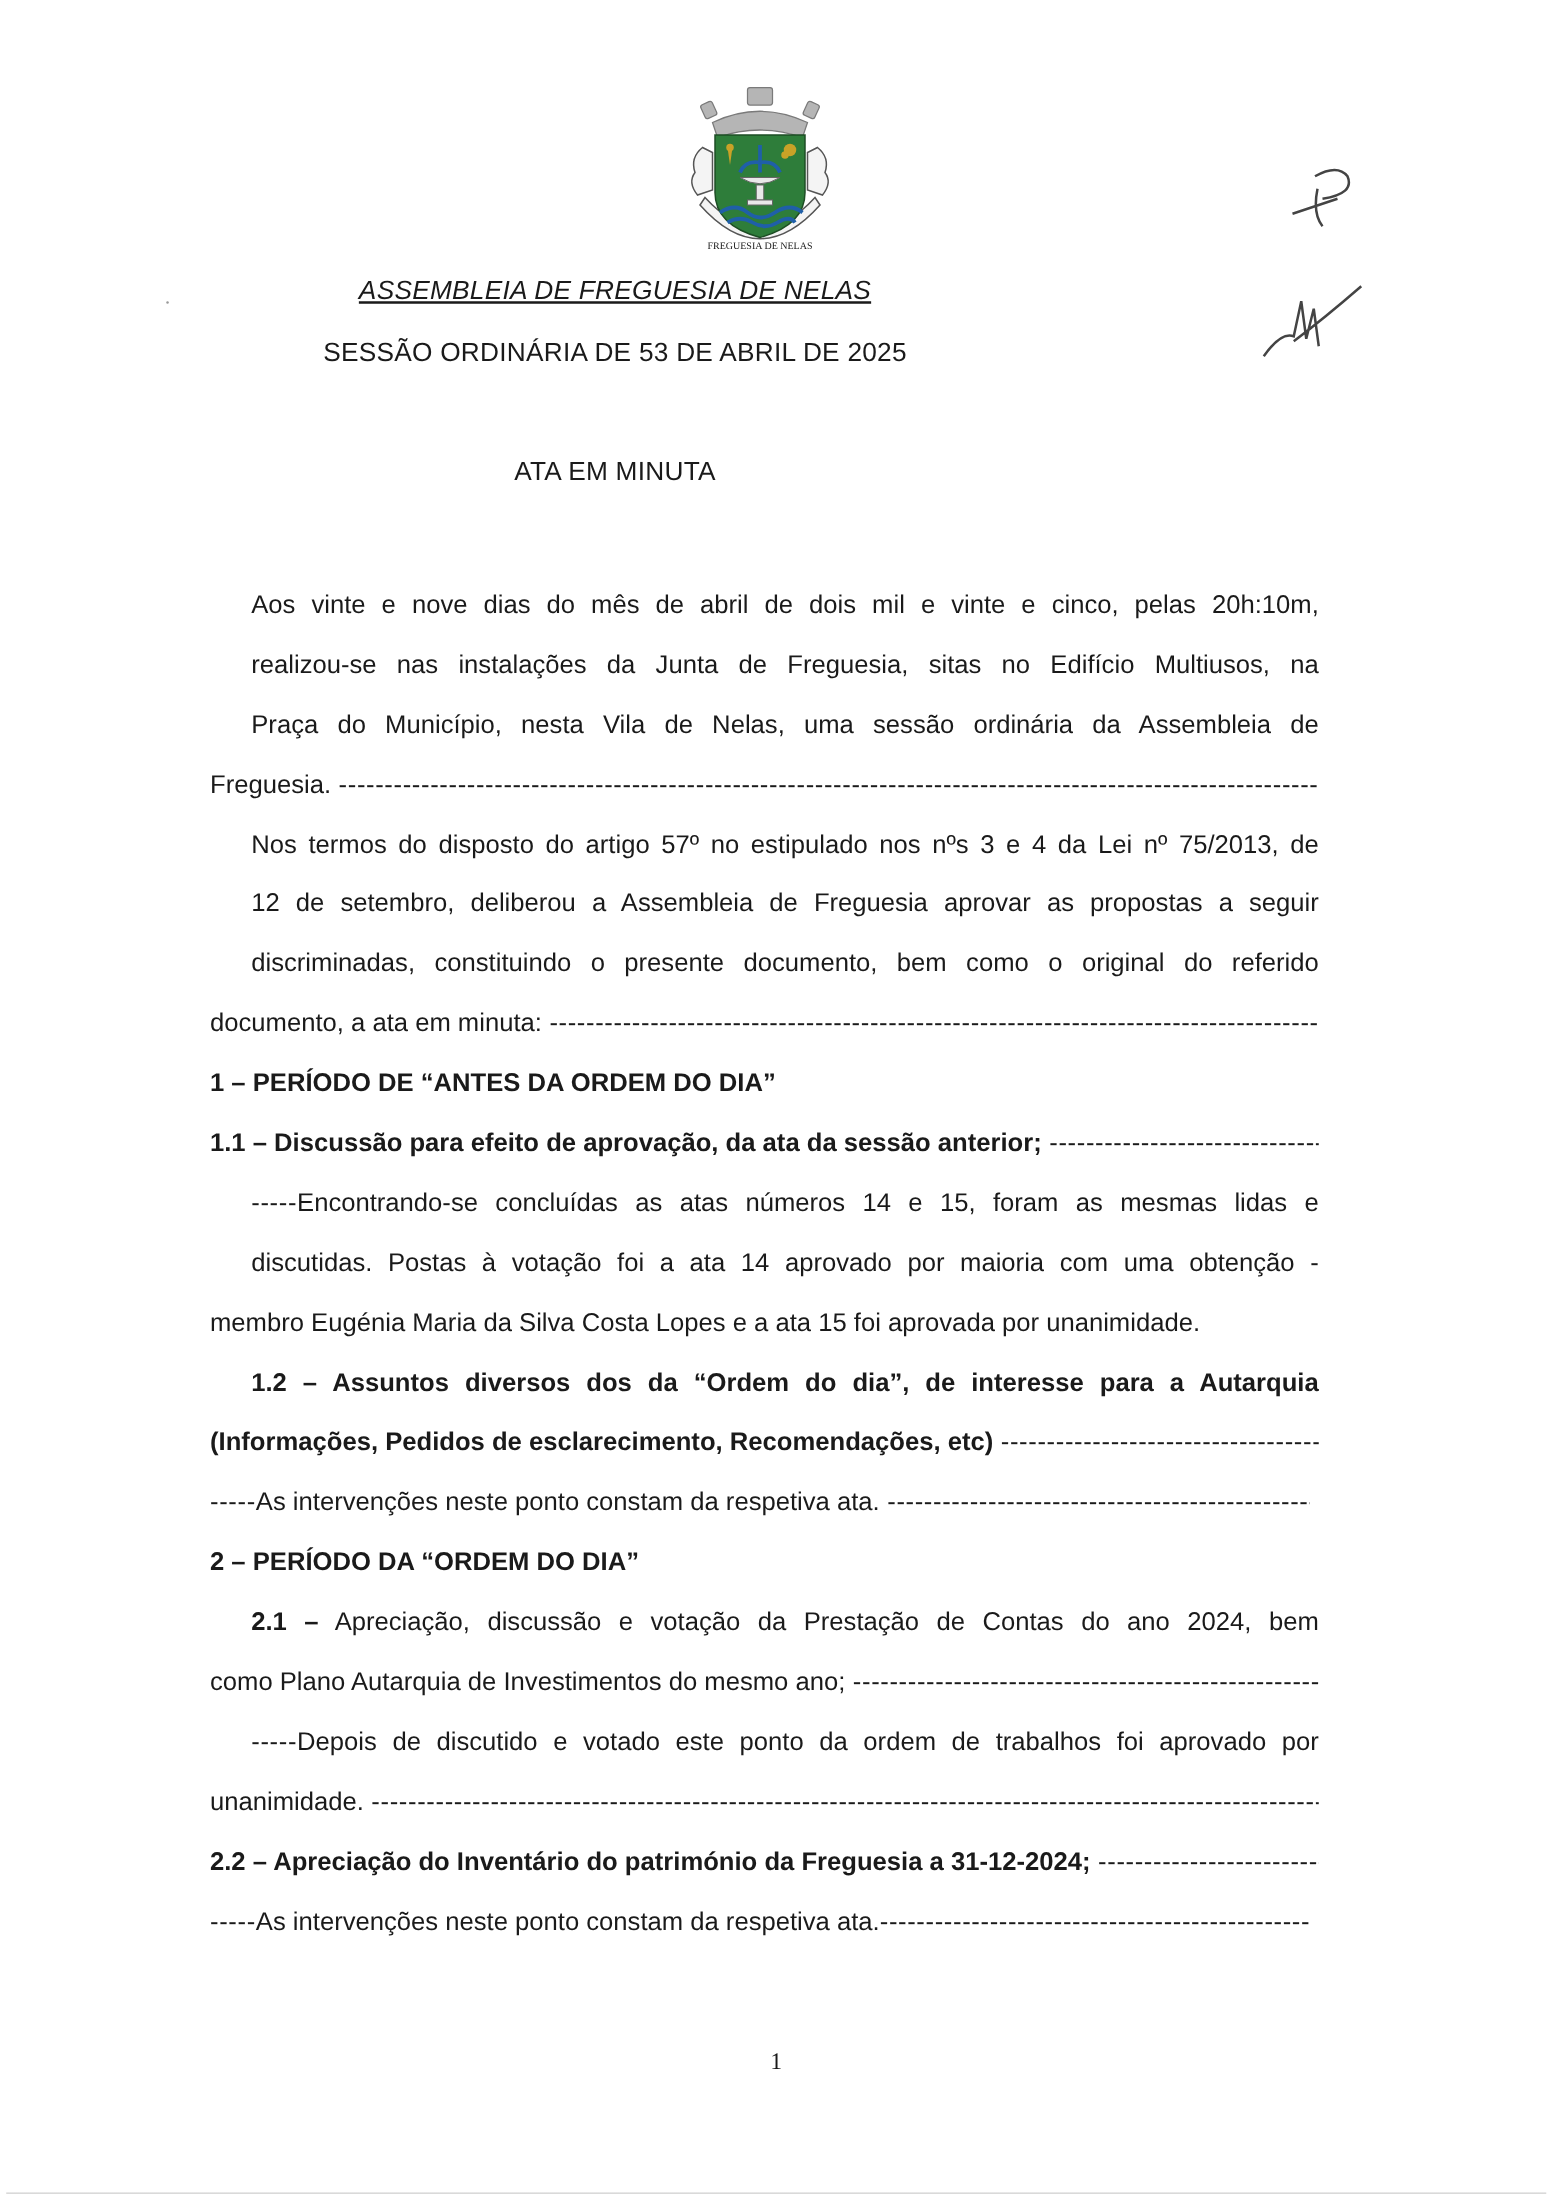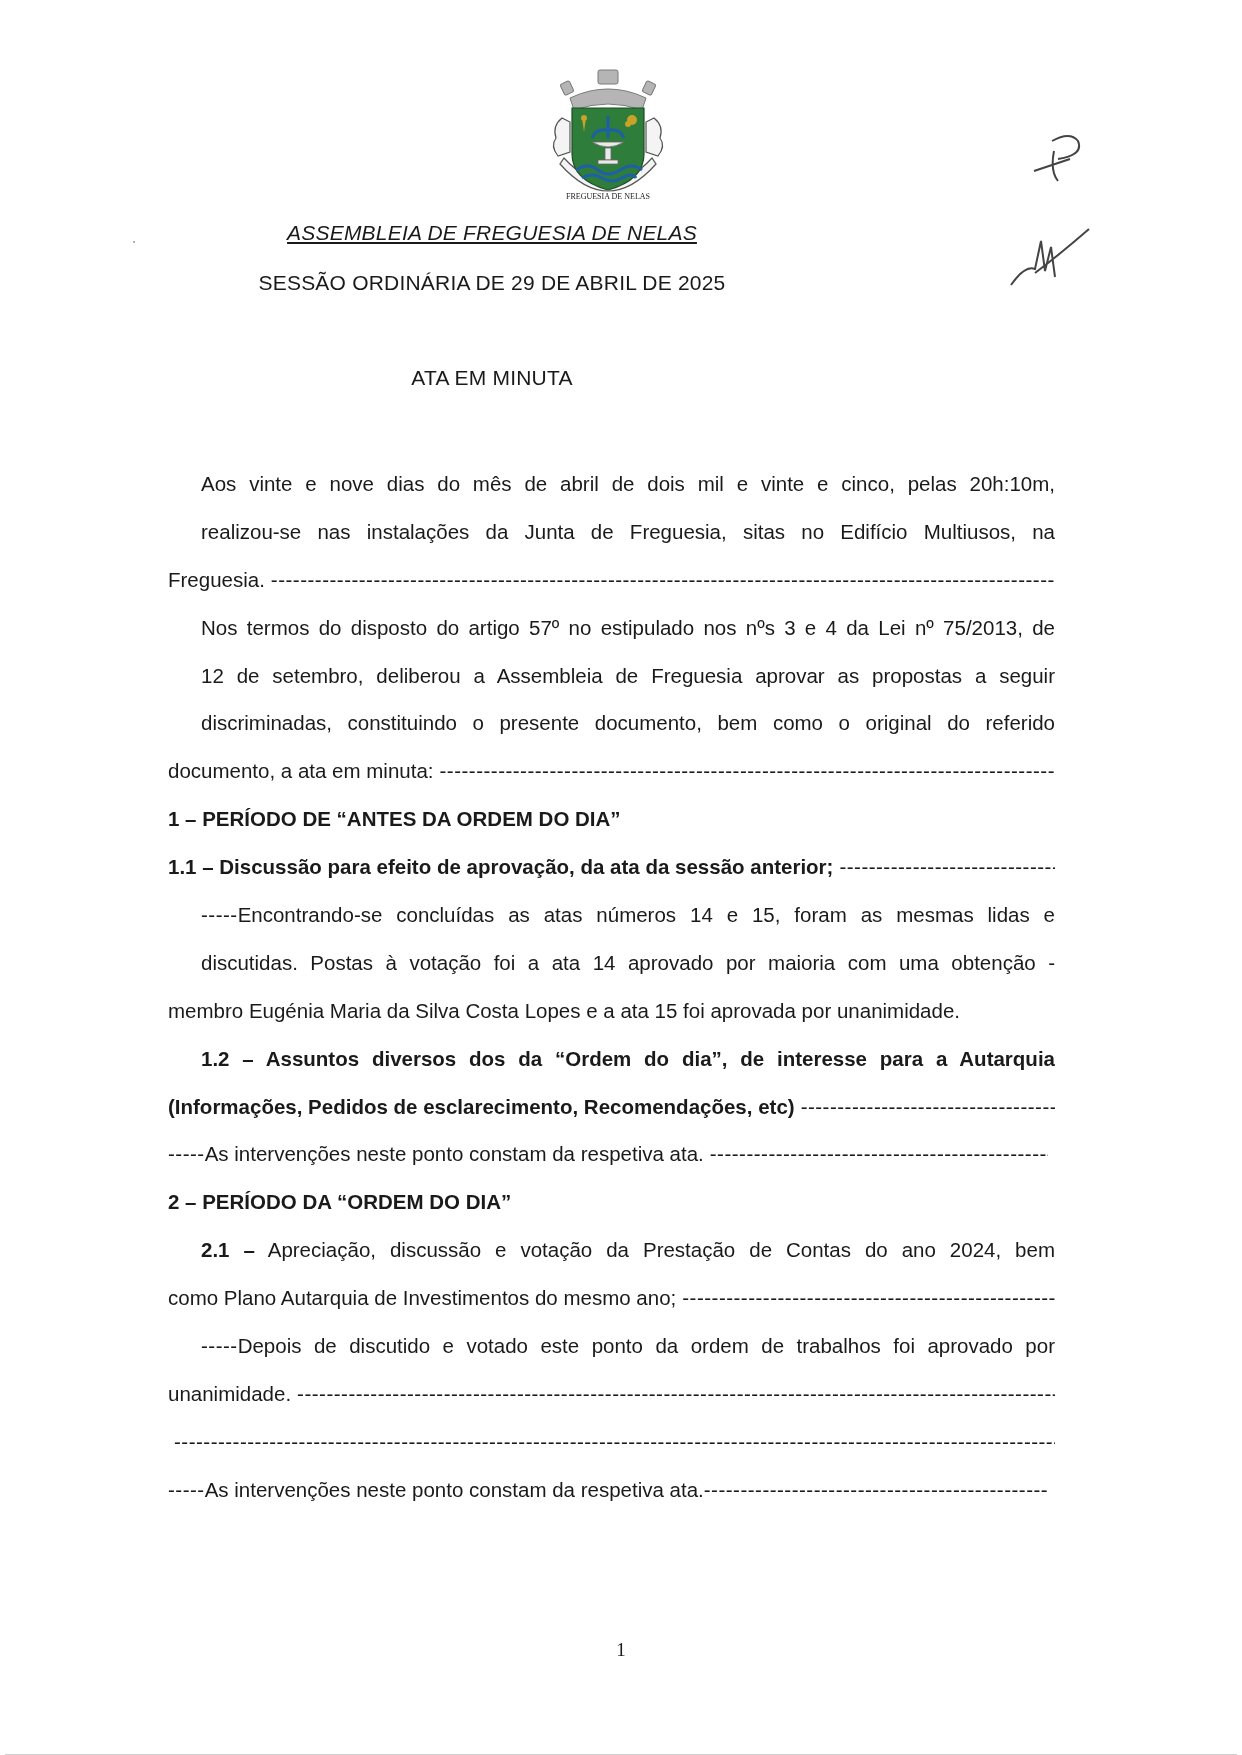--- a/index.html
+++ b/index.html
@@ -102,7 +102,7 @@
   </svg>
 
   <div class="title t1">ASSEMBLEIA DE FREGUESIA DE NELAS</div>
-  <div class="title t2">SESSÃO ORDINÁRIA DE 29 DE ABRIL DE 2025</div>
+  <div class="title t2">SESSÃO ORDINÁRIA DE 53 DE ABRIL DE 2025</div>
   <div class="title t3">ATA EM MINUTA</div>
 
   <div class="body">

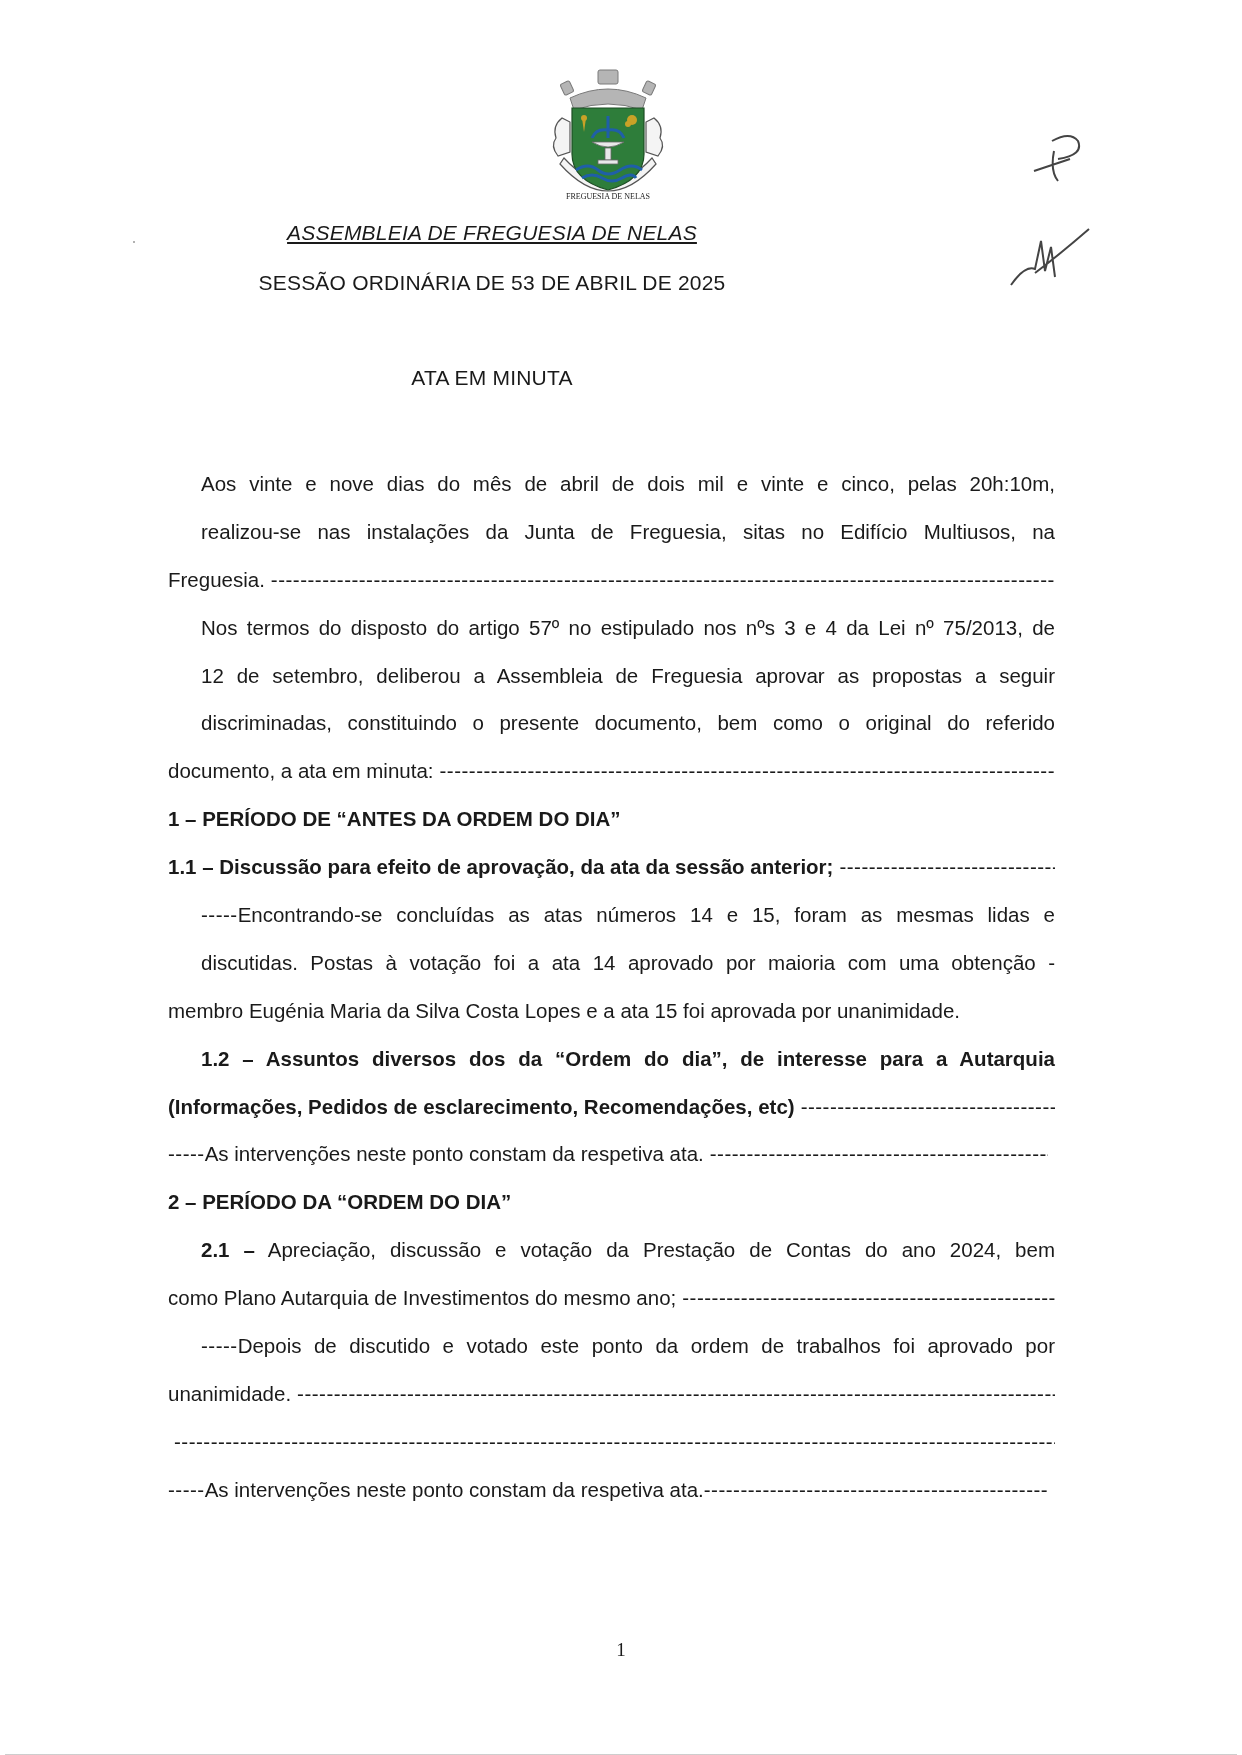--- a/index.html
+++ b/index.html
@@ -113,6 +113,9 @@
     <div class="line justify">
         <span class="txt">realizou-se nas instalações da Junta de Freguesia, sitas no Edifício Multiusos, na</span>
       </div>
+    <div class="line justify">
+        <span class="txt">Praça do Município, nesta Vila de Nelas, uma sessão ordinária da Assembleia de</span>
+      </div>
     <div class="line">
         <span>Freguesia.</span>
         <span class="fill">----------------------------------------------------------------------------------------------------------------------------------------------------------------------------------------------------------------</span>

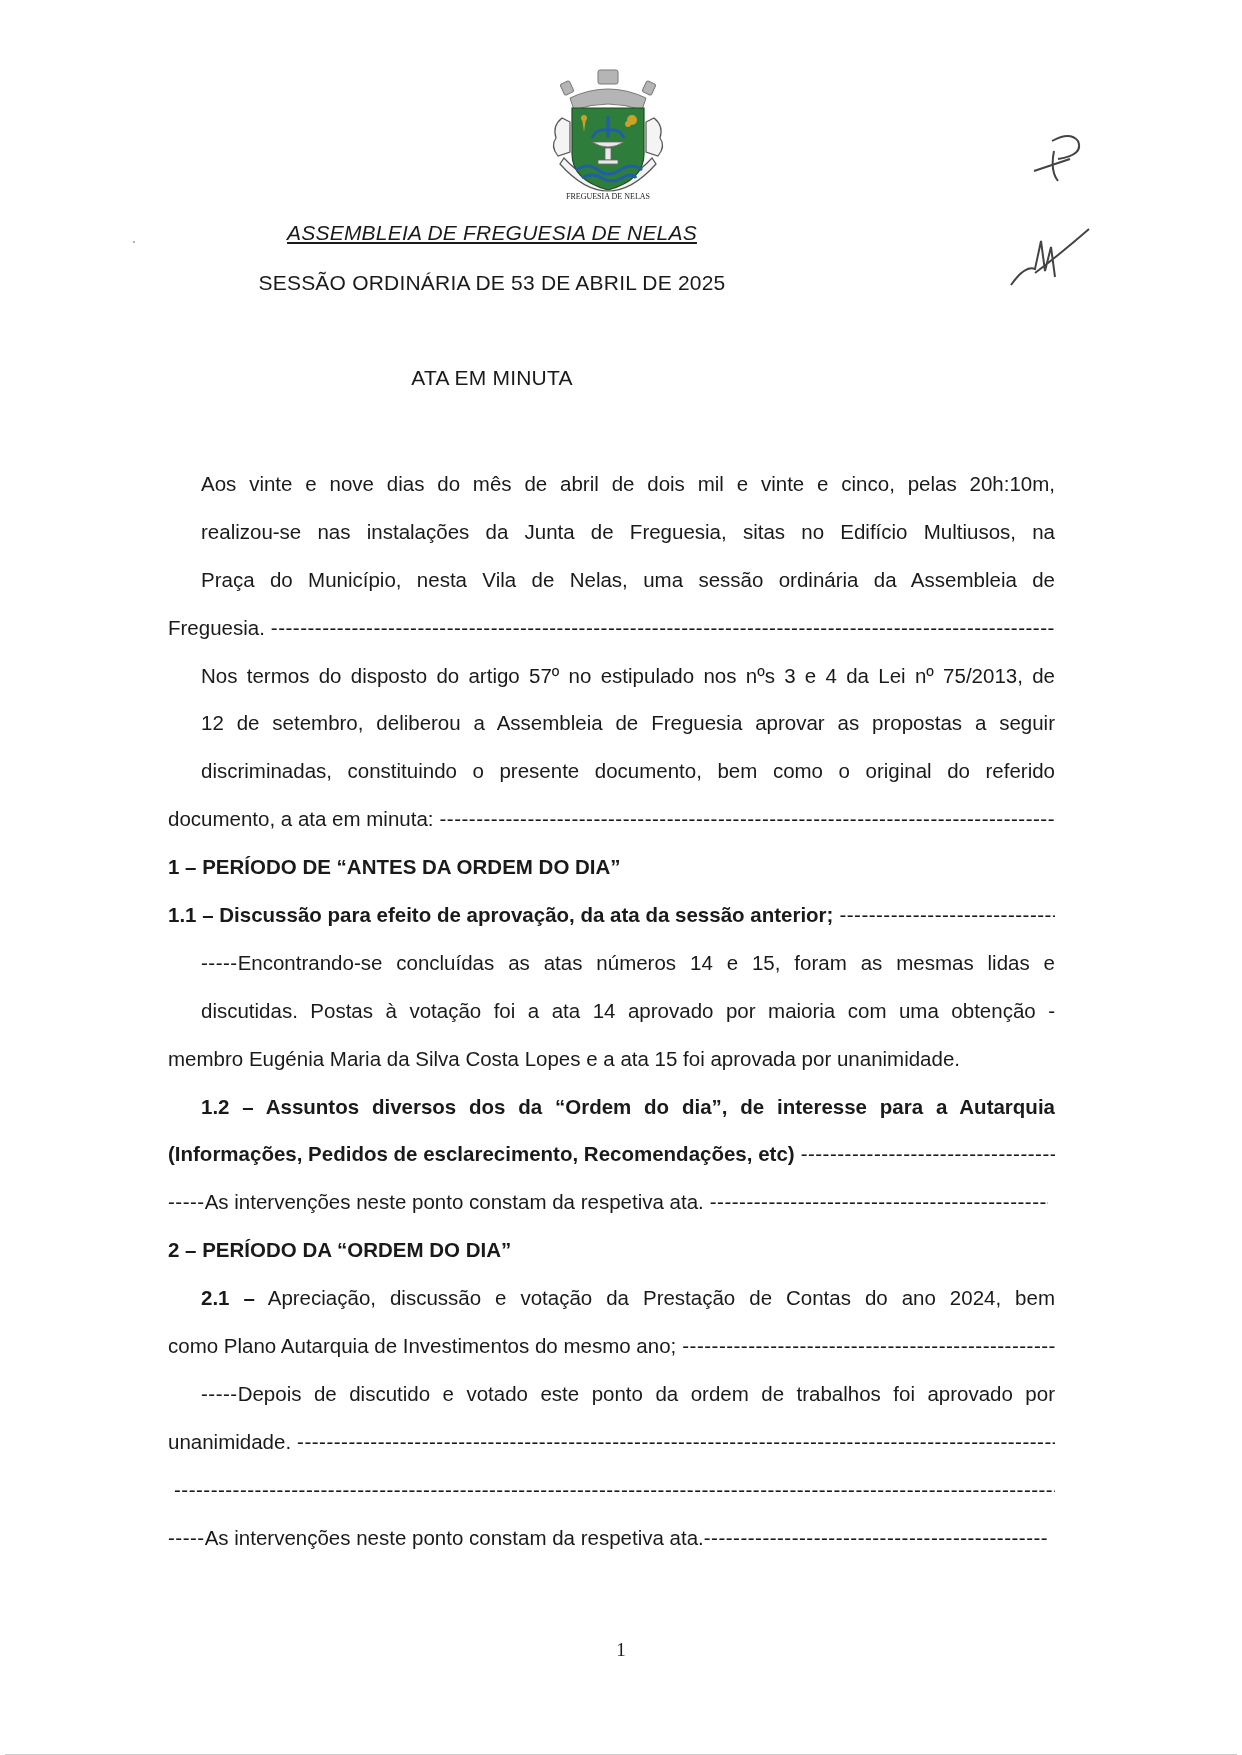--- a/index.html
+++ b/index.html
@@ -184,6 +184,7 @@
       </div>
 
     <div class="line">
+        <span class="b">2.2 – Apreciação do Inventário do património da Freguesia a 31-12-2024;</span>
         <span class="fill">----------------------------------------------------------------------------------------------------------------------------------------------------------------------------------------------------------------</span>
       </div>
     <div class="line" style="width:880px">

